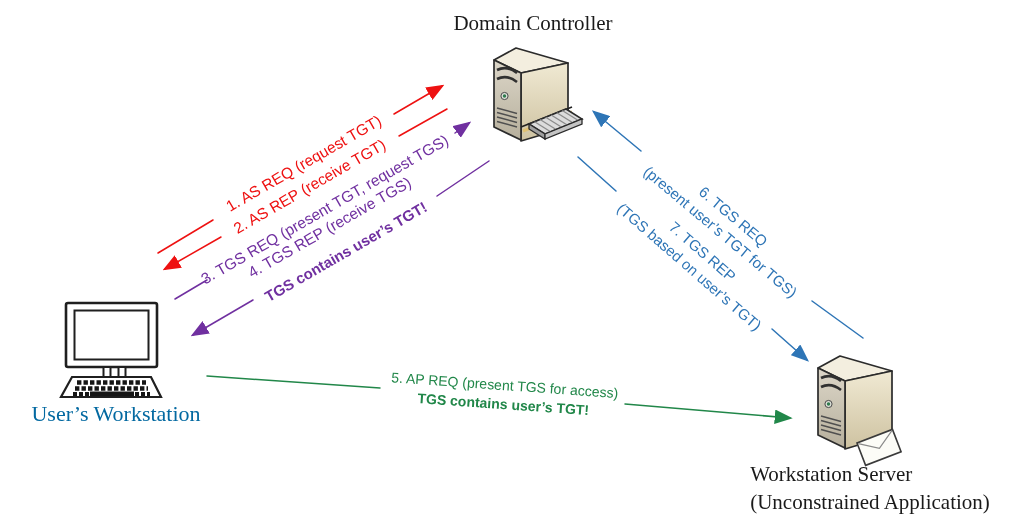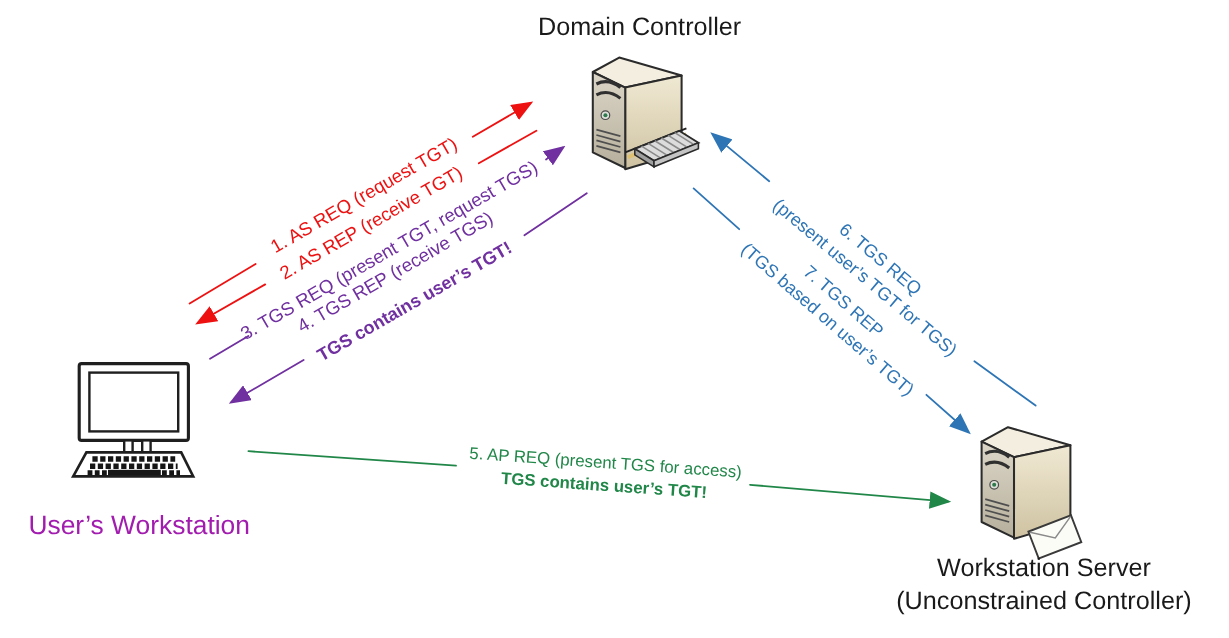--- a/index.html
+++ b/index.html
@@ -15,7 +15,7 @@
   .green{color:#218749;font-size:14px;line-height:1.35;}
   .bold{font-weight:bold;}
   .nodelabel{position:absolute;transform:translate(-50%,-50%);font-size:21px;color:#1A1A1A;
-             white-space:nowrap;text-align:center;line-height:1.35;}
+             white-space:nowrap;line-height:1.35;font-family:Liberation Serif, serif;}
   #ws-label{color:#a21caf;font-size:22px;margin-top:24px;}
 </style>
 </head>

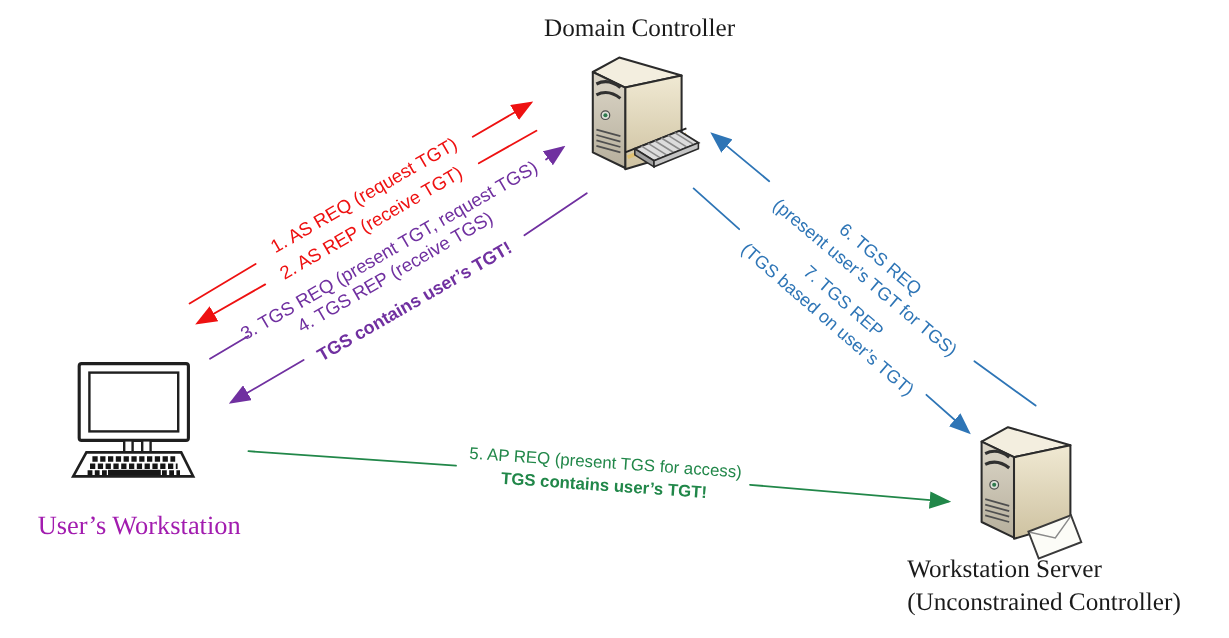--- a/index.html
+++ b/index.html
@@ -16,7 +16,7 @@
   .bold{font-weight:bold;}
   .nodelabel{position:absolute;transform:translate(-50%,-50%);font-size:21px;color:#1A1A1A;
              white-space:nowrap;line-height:1.35;font-family:Liberation Serif, serif;}
-  #ws-label{color:#a21caf;font-size:22px;margin-top:24px;}
+  #ws-label{color:#0369a1;font-size:22px;}
 </style>
 </head>
 <body>

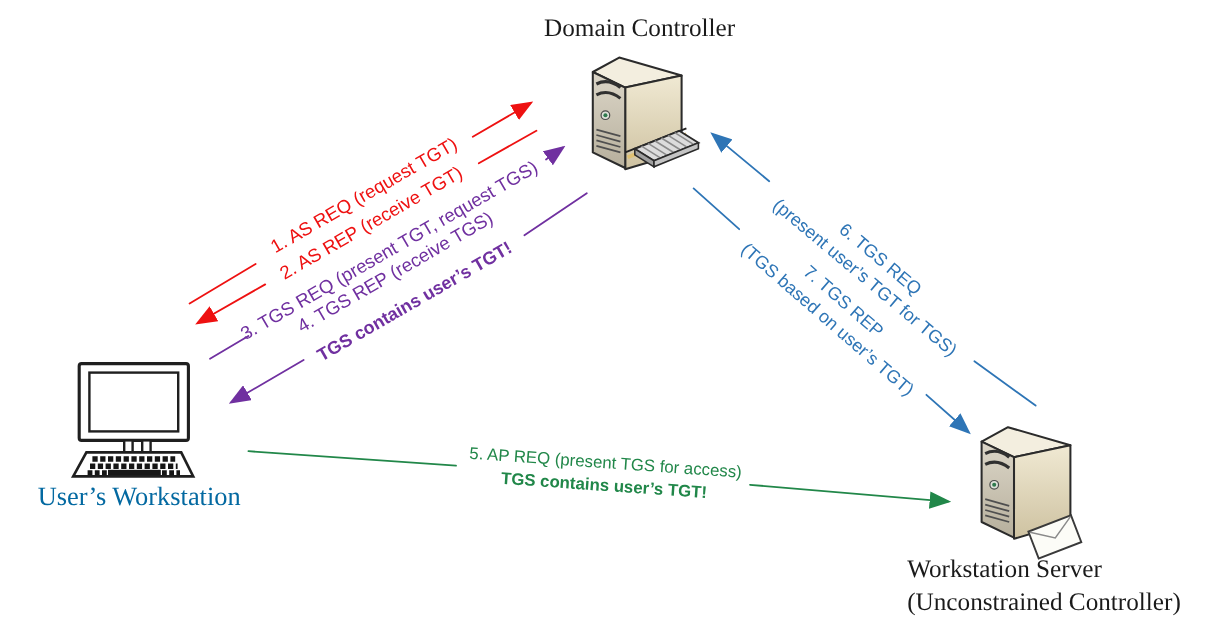--- a/index.html
+++ b/index.html
@@ -145,7 +145,7 @@
 
   <div class="nodelabel" id="app-label" style="left:870px;top:488px;">
     <div>Workstation Server</div>
-    <div>(Unconstrained Controller)</div>
+    <div>(Unconstrained Application)</div>
   </div>
 
   <div class="alabel red" style="left:304px;top:164px;--r:-30deg;">1. AS REQ (request TGT)</div>

